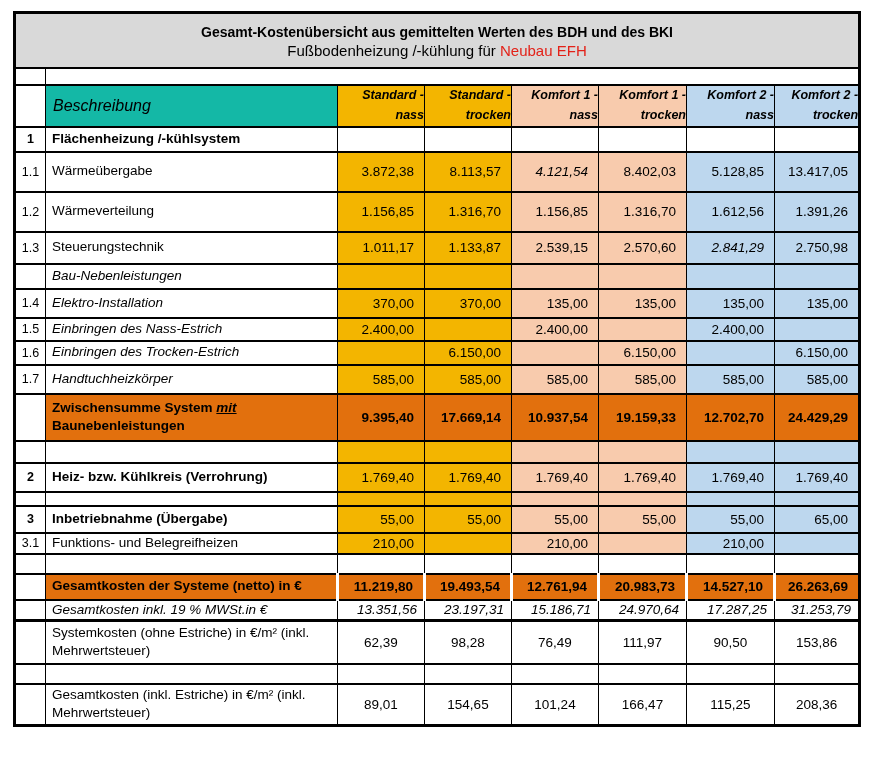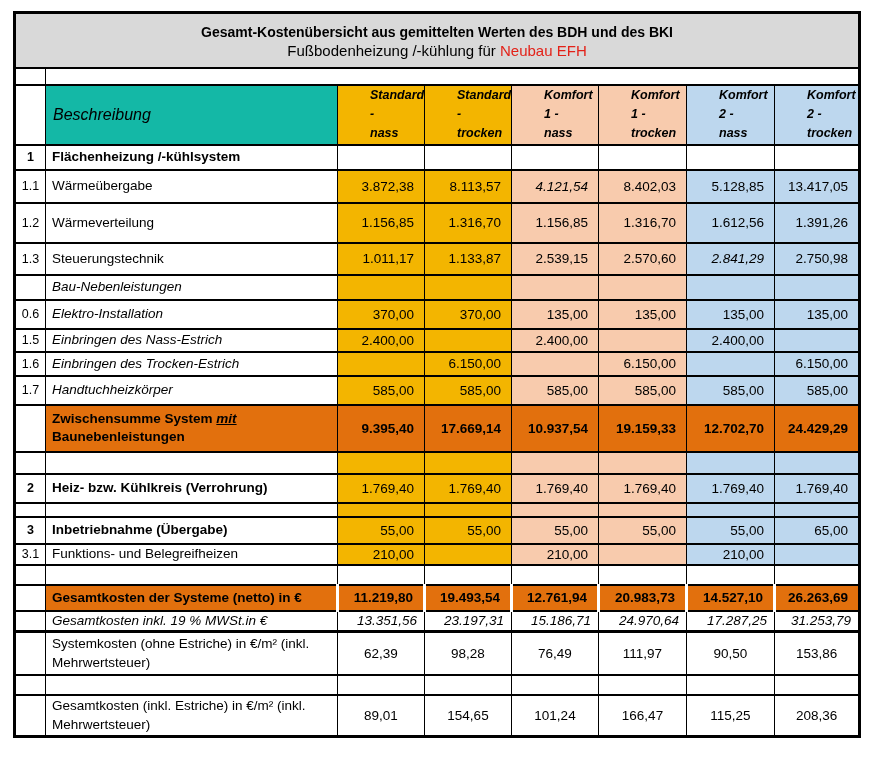--- a/index.html
+++ b/index.html
@@ -16,7 +16,7 @@
   .red{color:var(--red);}
   
   td.beschr{font-style:italic;font-size:16px;padding-left:7px;background:#14b8a6;}
-  td.hcell{font-weight:bold;font-style:italic;font-size:12.5px;text-align:left;line-height:1.55;padding-left:32px;}
+  td.hcell{font-weight:bold;font-style:italic;font-size:12.5px;text-align:right;line-height:1.55;}
   
   td.num{text-align:center;font-size:12.5px;background:#fff;}
   td.desc{font-size:13.5px;padding-left:6px;line-height:1.35;background:#fff;}

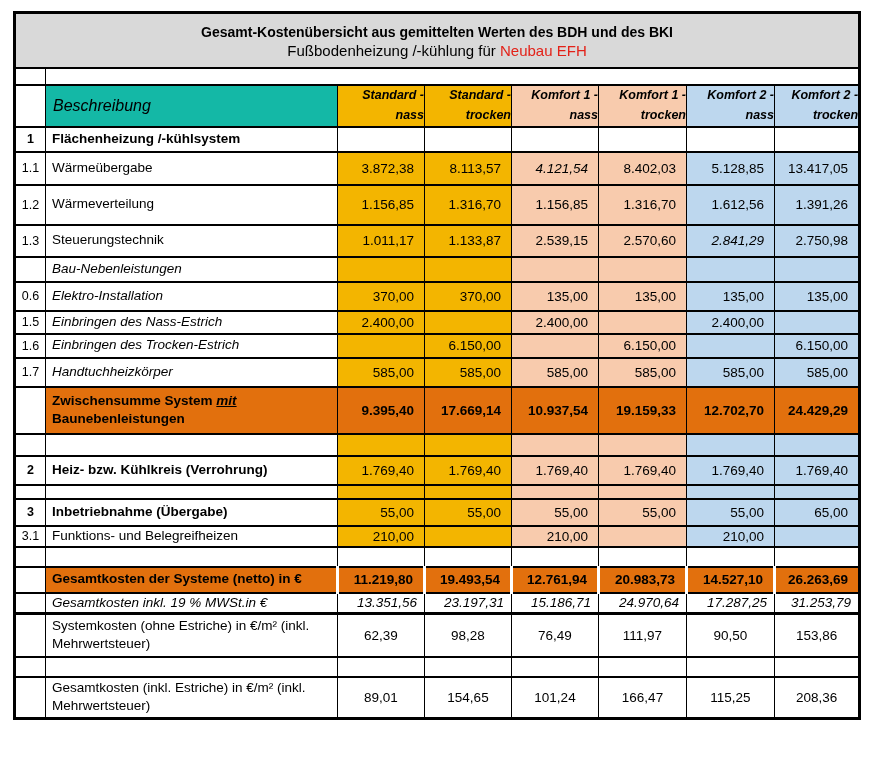--- a/index.html
+++ b/index.html
@@ -91,7 +91,7 @@
   <td class="val c5"></td>
 </tr>
 
-<tr style="height:33px" class="colored">
+<tr style="height:40px" class="colored">
   <td class="num">1.1</td>
   <td class="desc">Wärmeübergabe</td>
   <td class="val c0">3.872,38</td>

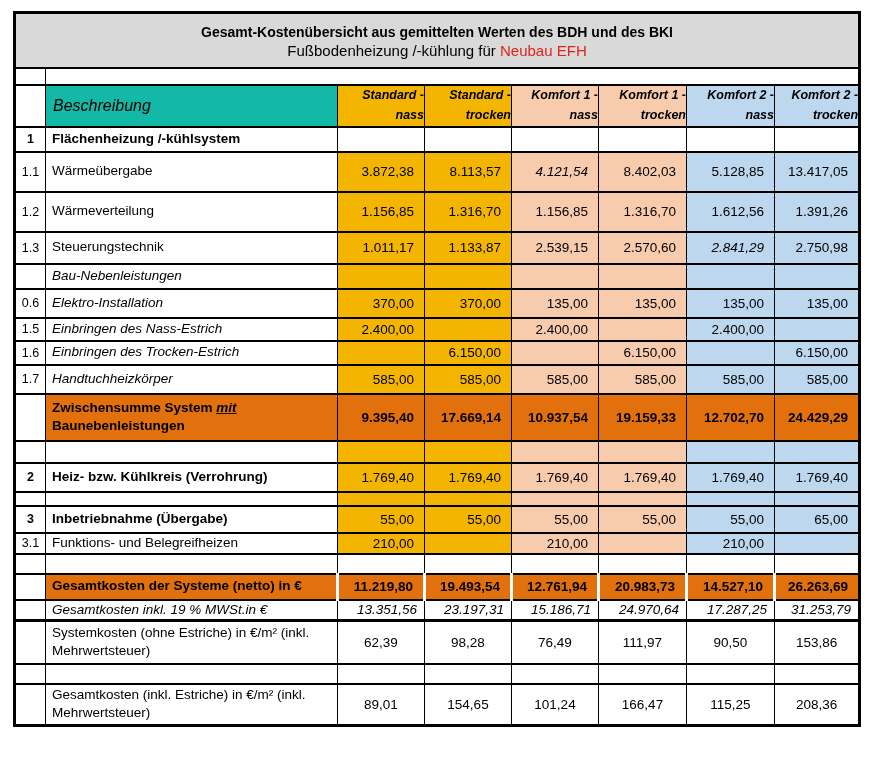--- a/index.html
+++ b/index.html
@@ -137,7 +137,7 @@
 </tr>
 
 <tr style="height:29px" class="colored itlabel">
-  <td class="num">0.6</td>
+  <td class="num">1.4</td>
   <td class="desc">Elektro-Installation</td>
   <td class="val c0">370,00</td>
   <td class="val c1">370,00</td>

